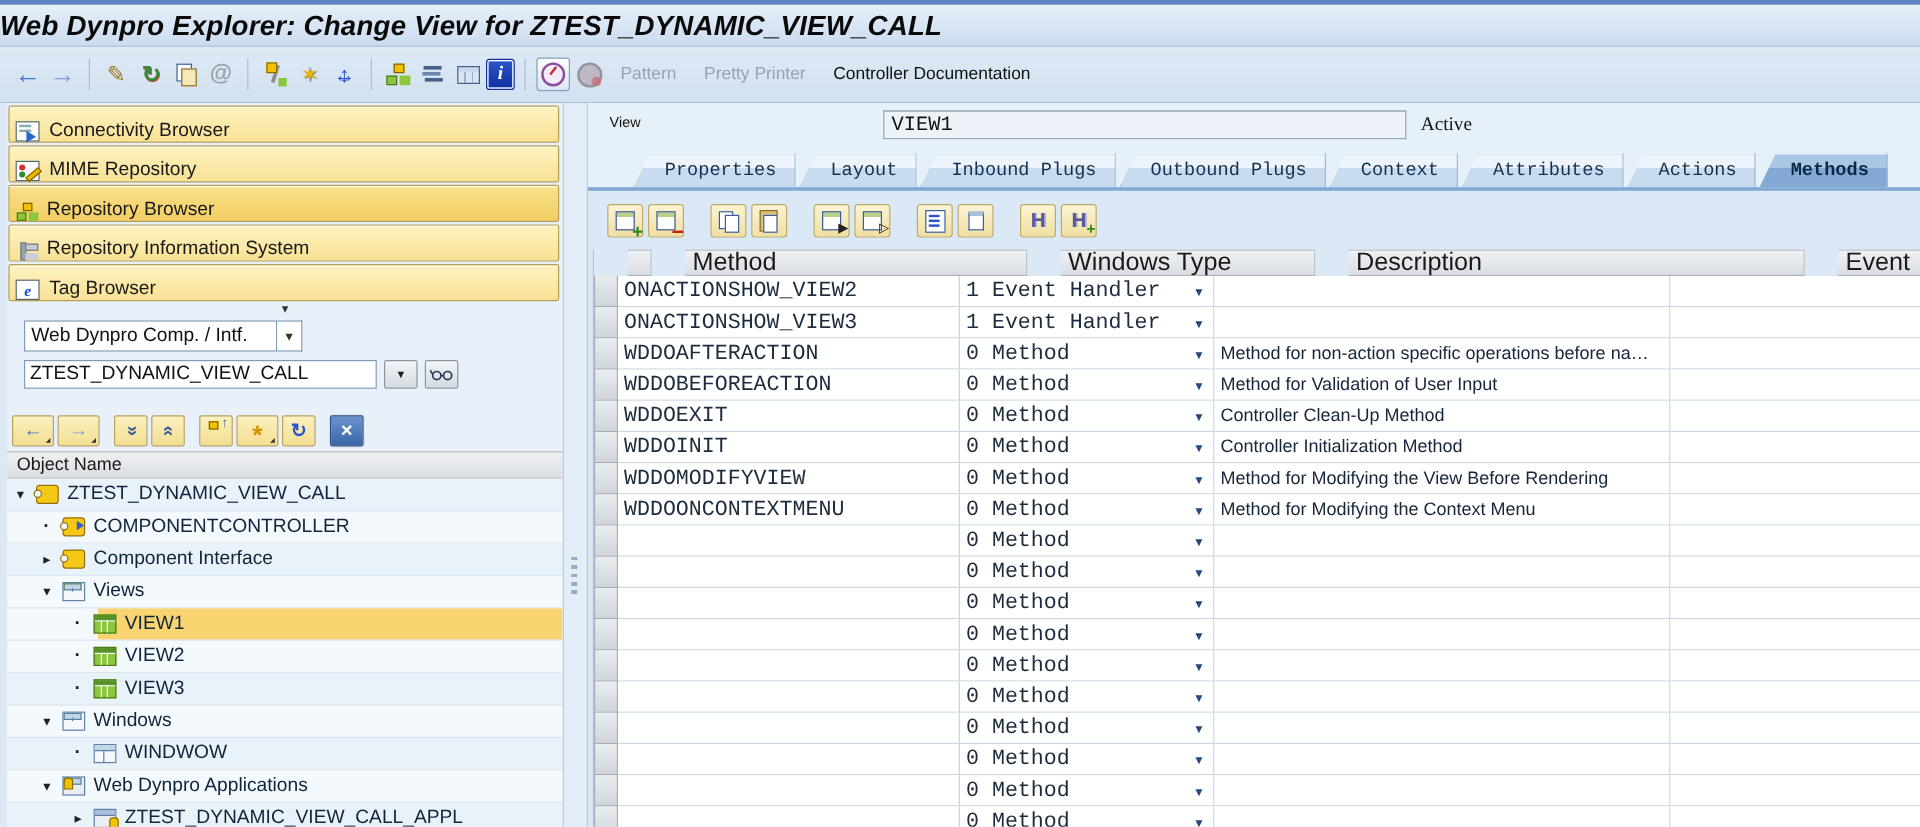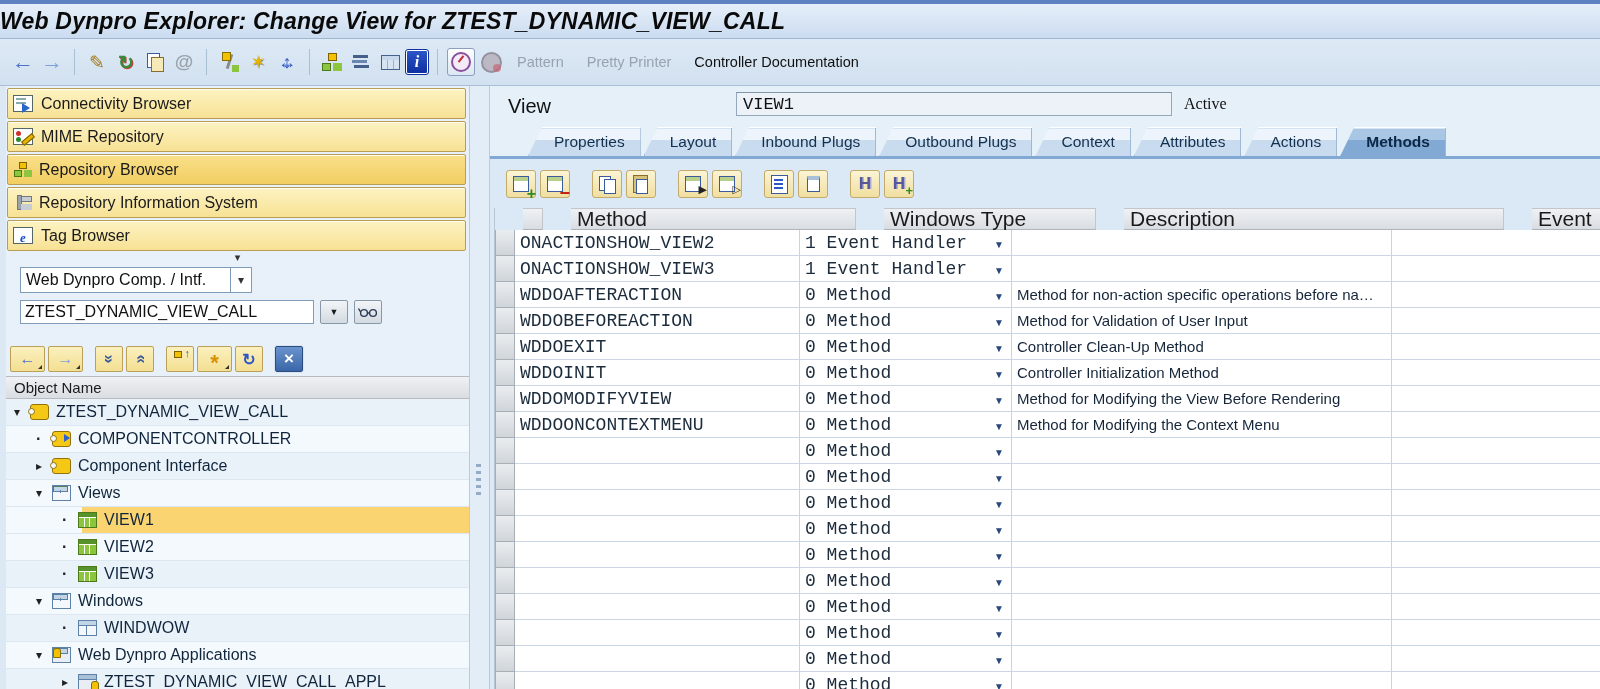--- a/index.html
+++ b/index.html
@@ -58,7 +58,7 @@
 
   
   .bbtn{height:29px;margin:2px 3px 0 1px;background:linear-gradient(#FDF3C2,#F7E194);border:1px solid #B99D54;border-radius:2px;
-        box-shadow:inset 0 1px 0 #FFFDF0;display:flex;align-items:center;font-size:16px;color:#1A1A1A;cursor:pointer;}
+        box-shadow:inset 0 1px 0 #FFFDF0;display:flex;align-items:flex-end;font-size:16px;color:#1A1A1A;cursor:pointer;}
   .bbtn.selected{background:linear-gradient(#F9E08A,#F2CE62);}
   .bi{width:18px;height:15px;position:relative;flex:none;margin:0 8px 0 5px;}
   .bi-conn{background:#FFF;border:1px solid #566;}

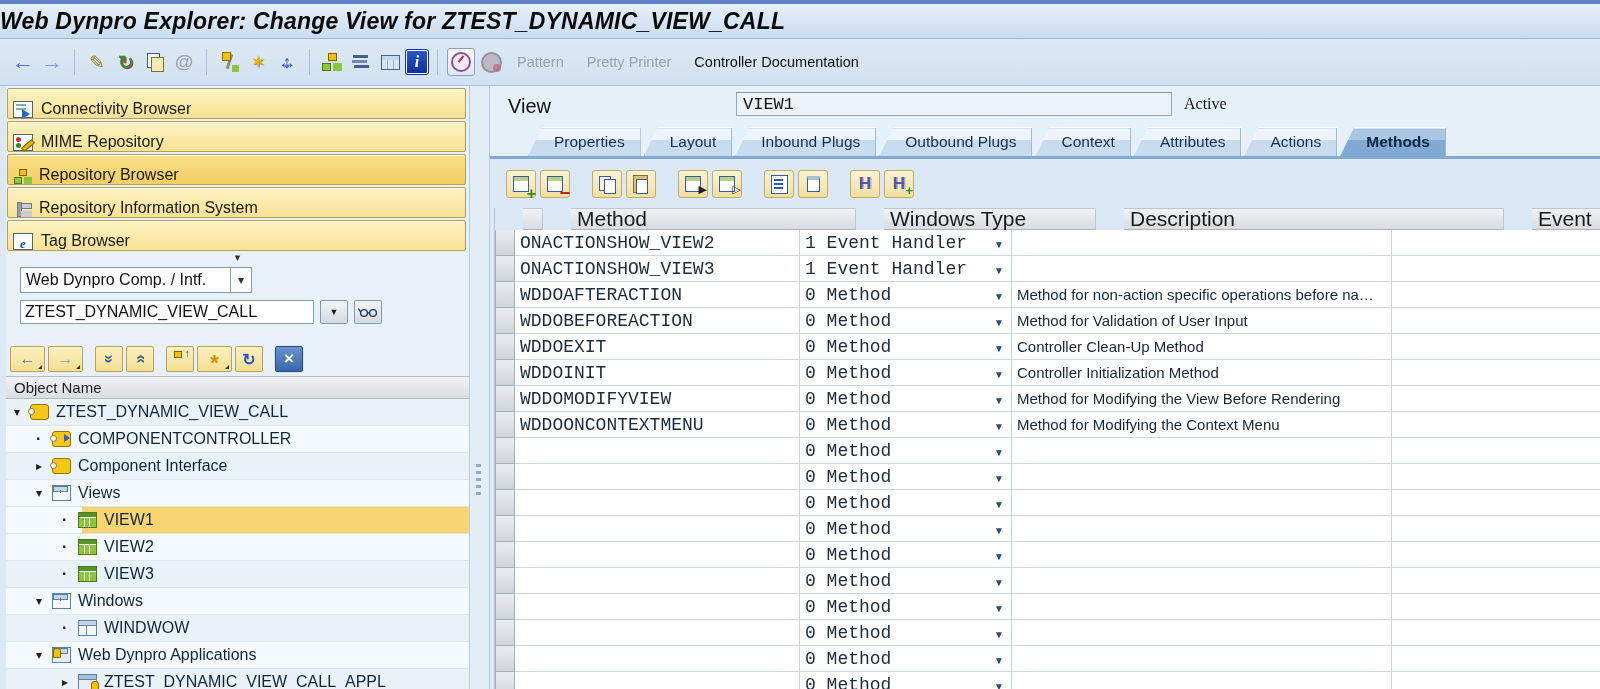--- a/index.html
+++ b/index.html
@@ -142,7 +142,7 @@
 
   
   .viewrow{height:37px;position:relative;flex:none;}
-  .viewrow .lbl{position:absolute;left:18px;top:9px;font-size:20px;color:#111;}
+  .viewrow .lbl{position:absolute;left:18px;top:9px;font-size:12px;color:#111;}
   .viewrow .vinput{position:absolute;left:246px;top:6px;width:428px;height:22px;background:#EDF2F8;
       border:1px solid #93A8BD;border-top-color:#7F94A9;display:flex;align-items:center;padding-left:6px;
       font-family:"Liberation Mono",monospace;font-size:17px;color:#111;}

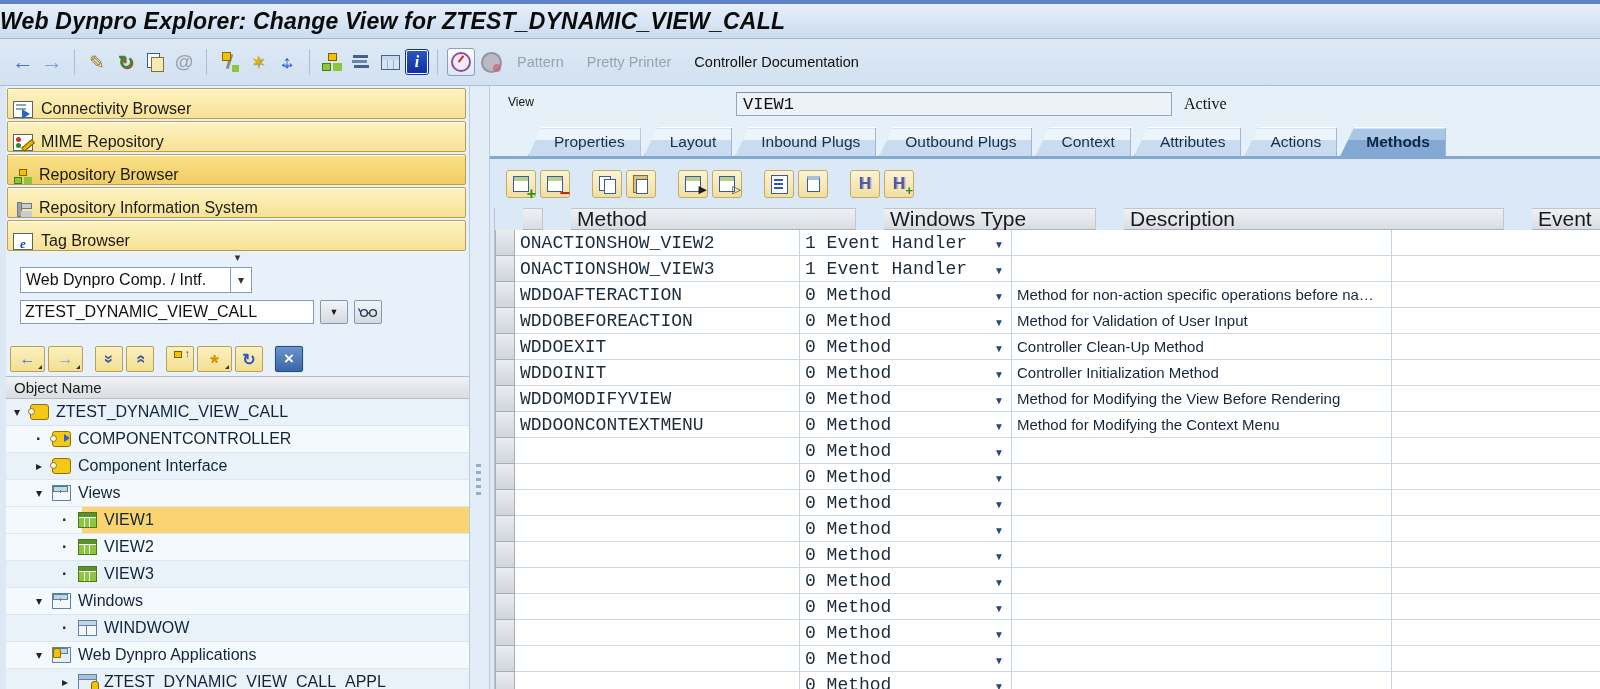--- a/index.html
+++ b/index.html
@@ -155,7 +155,7 @@
        background:linear-gradient(#EDF4FB 0 45%,#C9DCEF 45%);box-shadow:inset 0 1px 0 #FFF,inset 1px 0 0 #9FB8D4,inset -1px 0 0 #9FB8D4,inset 0 2px 0 #D4E4F2;}
   .tab.active{font-weight:bold;color:#0D2846;}
   .tab.active .tabbg{background:linear-gradient(#A9C6E4 0 45%,#82A9D4 45%);}
-  .tab span{position:relative;}
+  .tab span{position:relative;font-family:Liberation Mono, monospace;}
 
   .content{flex:1;background:#DBE8F5;border-top:3px solid #82A9D4;display:flex;flex-direction:column;overflow:hidden;}
 

